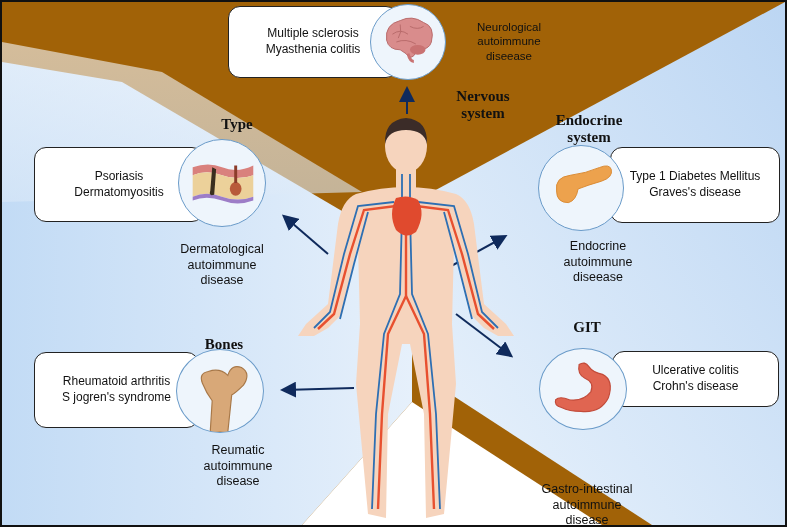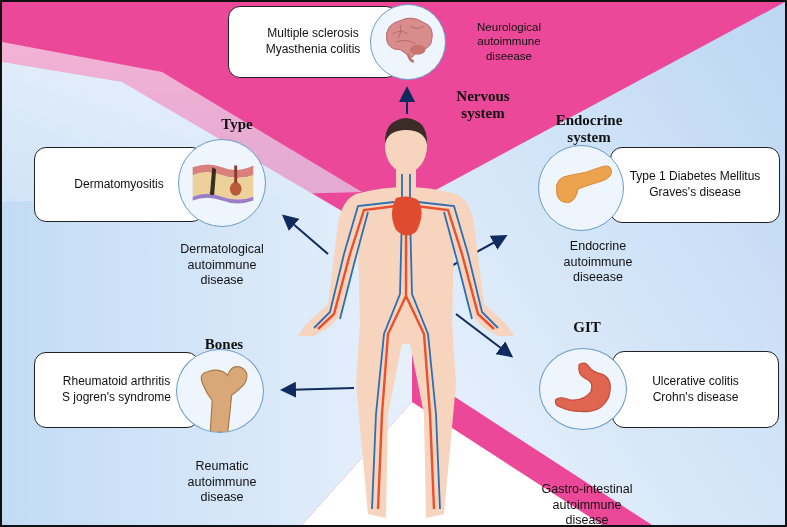--- a/index.html
+++ b/index.html
@@ -6,7 +6,7 @@
   body { width: 787px; height: 527px; overflow: hidden; font-family: "Liberation Sans", "DejaVu Sans", sans-serif; }
   #frame {
     position: absolute; left: 0; top: 0; width: 783px; height: 523px;
-    border: 2px solid #111; overflow: hidden; background: #ec4899;
+    border: 2px solid #111; overflow: hidden; background: #a16207;
   }
   #bg { position: absolute; left: 0; top: 0; width: 783px; height: 523px; }
   .abs { position: absolute; }

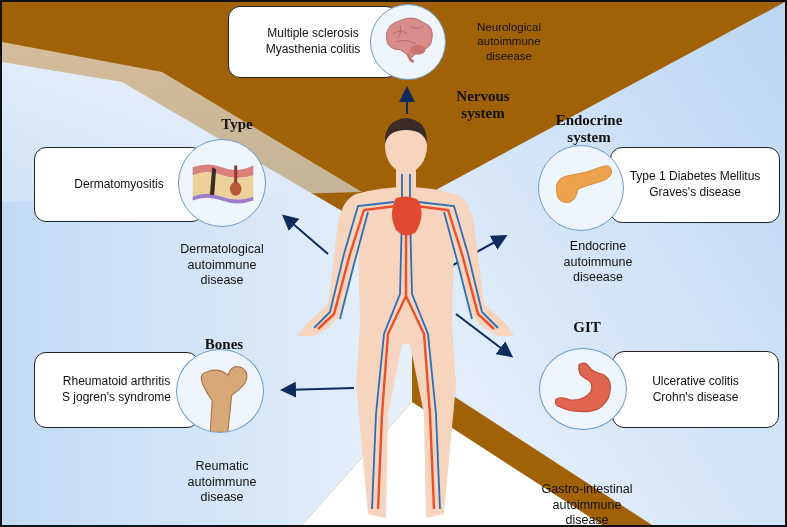--- a/index.html
+++ b/index.html
@@ -113,6 +113,7 @@
     <span class="line">Type</span>
   </div>
   <div class="box" style="left:32px;top:145px;width:170px;height:75px;">
+    <span class="line">Psoriasis</span>
     <span class="line">Dermatomyositis</span>
   </div>
   <div class="circle" style="left:176px;top:137px;width:88px;height:88px;">

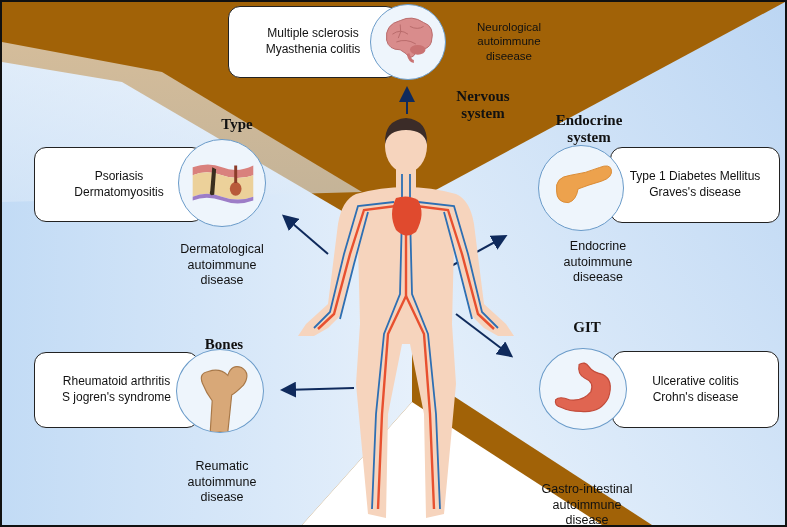--- a/index.html
+++ b/index.html
@@ -172,7 +172,7 @@
   <div class="title" style="left:555px;top:317px;width:60px;">
     <span class="line">GIT</span>
   </div>
-  <div class="box" style="left:610px;top:349px;width:167px;height:77px;">
+  <div class="box" style="left:610px;top:349px;width:167px;height:56px;">
     <span class="line">Ulcerative colitis</span>
     <span class="line">Crohn's disease</span>
   </div>

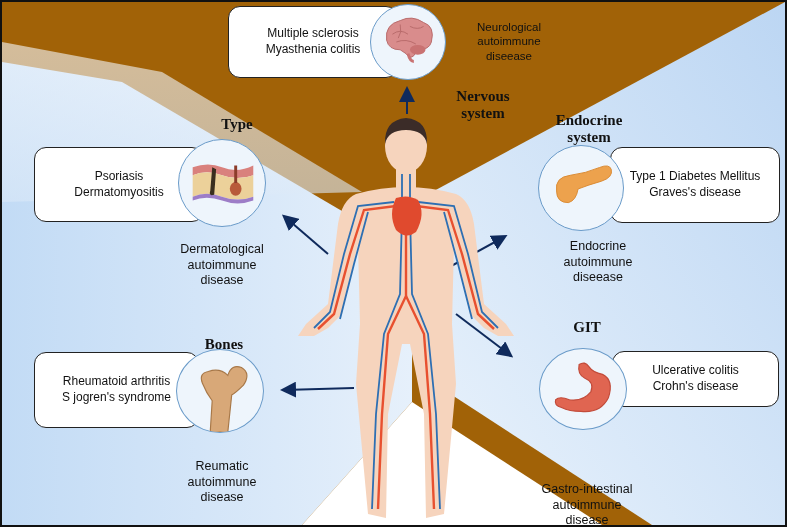--- a/index.html
+++ b/index.html
@@ -163,7 +163,7 @@
       <path d="M26,34 Q22,24 32,22 Q44,18 52,26 Q56,14 66,18 Q76,24 68,36 Q60,44 56,46 L52,84 L34,84 L36,52 Q30,44 26,34 Z" fill="#d8a878" stroke="#a87848" stroke-width="1.2"></path>
     </svg>
   </div>
-  <div class="caption" style="left:170px;top:441px;width:100px;margin-top:16px;">
+  <div class="caption" style="left:186px;top:441px;width:100px;">
     <span class="line">Reumatic</span>
     <span class="line">autoimmune</span>
     <span class="line">disease</span>

